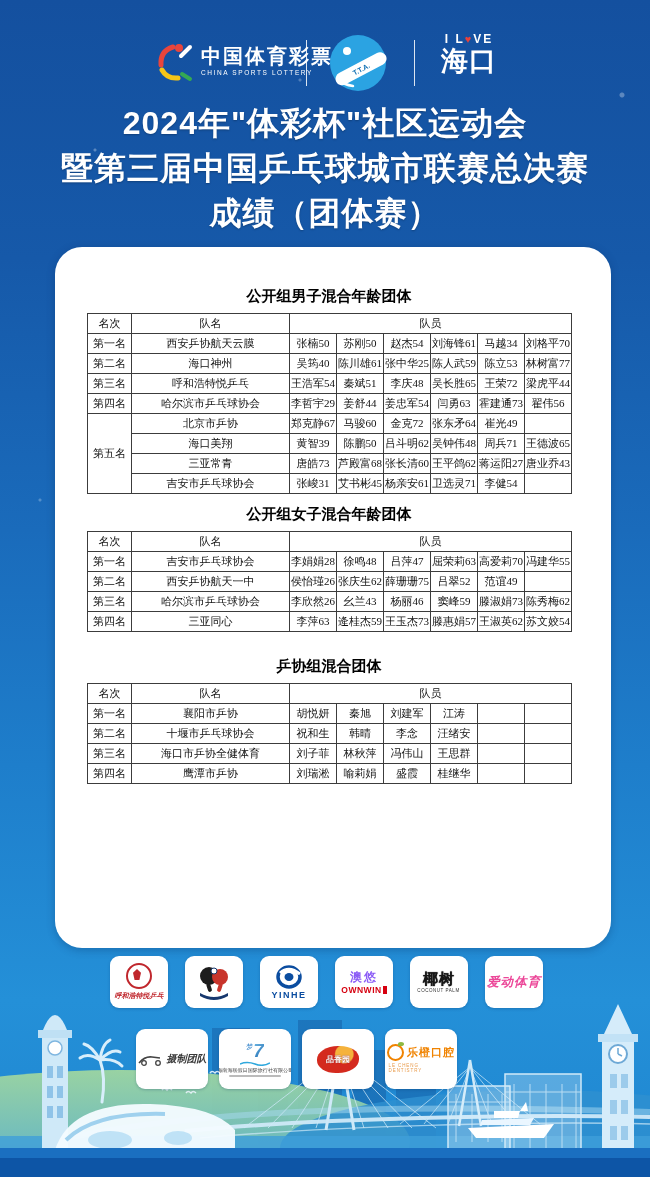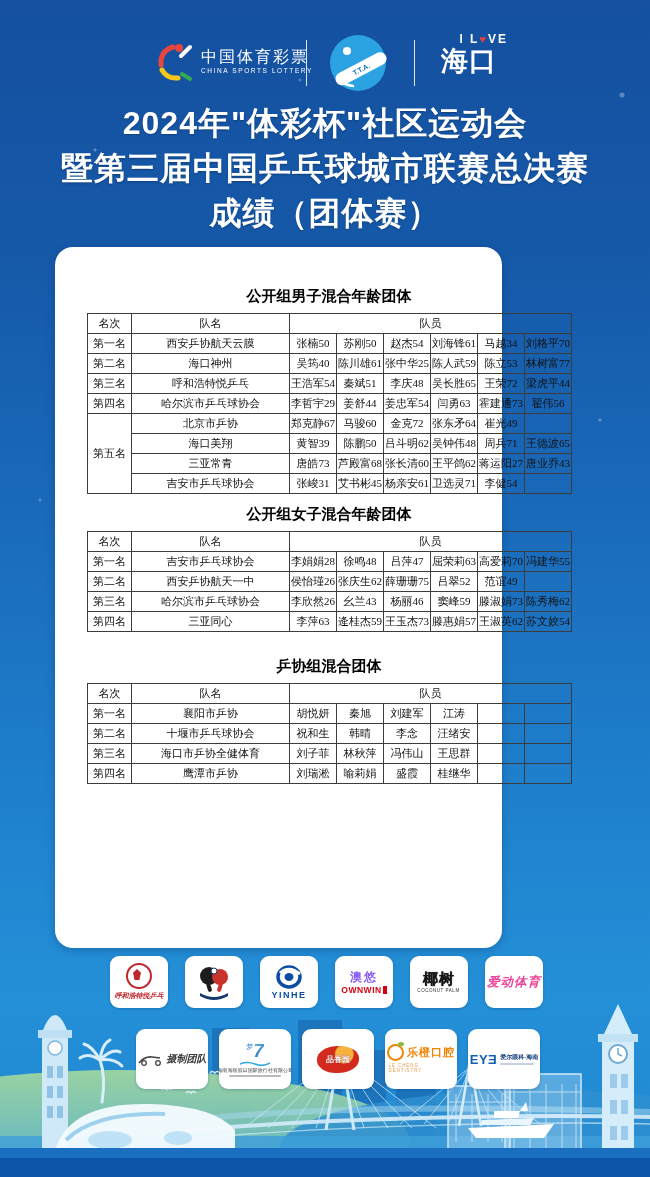--- a/index.html
+++ b/index.html
@@ -27,7 +27,7 @@
   .hdr-div.d1{left:306px;} .hdr-div.d2{left:414px;}
   .ball{position:absolute;left:328px;top:5px;}
   .ilove{position:absolute;left:430px;top:4px;width:78px;text-align:center;color:#fff;}
-  .ilove .top{font-size:12px;font-weight:800;letter-spacing:2px;text-align:right;}
+  .ilove .top{font-size:12px;font-weight:800;letter-spacing:2px;}
   .ilove .top .heart{color:#e8413b;font-size:11px;}
   .ilove .city{position:relative;font-size:27px;font-weight:800;line-height:30px;letter-spacing:1px;}
   .ilove .city::before{content:"";position:absolute;right:2px;top:-4px;width:14px;height:14px;border-radius:50% 50% 50% 0;

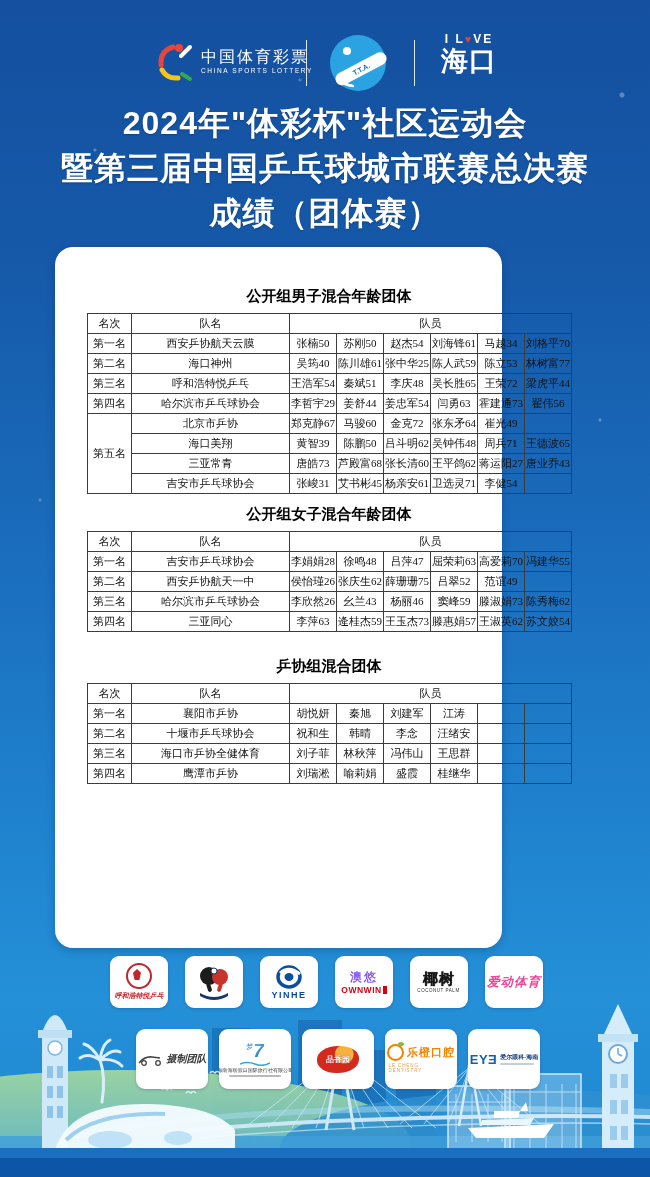--- a/index.html
+++ b/index.html
@@ -21,7 +21,7 @@
   .hdr{position:absolute;left:0;top:28px;width:100%;height:74px;}
   .lottery{position:absolute;left:152px;top:12px;display:flex;align-items:center;gap:7px;}
   .lottery .txt{display:flex;flex-direction:column;line-height:1.1;}
-  .lottery .zh{color:#fff;font-size:16px;font-weight:400;letter-spacing:2px;}
+  .lottery .zh{color:#fff;font-size:20px;font-weight:700;letter-spacing:2px;}
   .lottery .en{color:#fff;font-size:6.5px;letter-spacing:1.6px;margin-top:2px;}
   .hdr-div{position:absolute;top:12px;width:1px;height:46px;background:rgba(255,255,255,.85);}
   .hdr-div.d1{left:306px;} .hdr-div.d2{left:414px;}

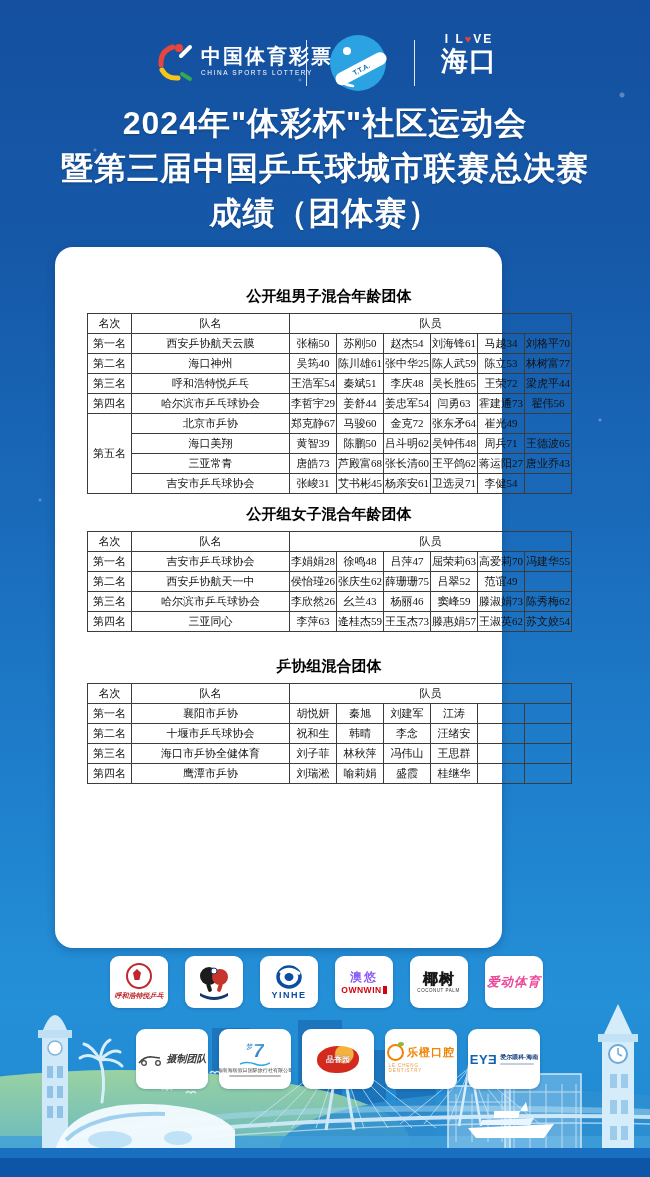--- a/index.html
+++ b/index.html
@@ -38,7 +38,7 @@
   .title{position:absolute;left:0;top:101px;width:100%;text-align:center;color:#fff;
     font-weight:800;font-size:32px;line-height:45px;letter-spacing:1px;text-shadow:0 1px 2px rgba(0,0,0,.25);}
   
-  .panel{position:absolute;left:55px;top:247px;width:447px;height:701px;background:#fff;border-radius:18px;
+  .panel{position:absolute;left:55px;top:247px;width:556px;height:701px;background:#fff;border-radius:27px;
     box-shadow:0 2px 8px rgba(0,40,90,.3);}
   .tbl-sec{margin:0 0 0 32px;width:484px;}
   .tbl-title{font-family:"Liberation Serif","DejaVu Serif",serif;font-weight:700;font-size:15px;color:#000;

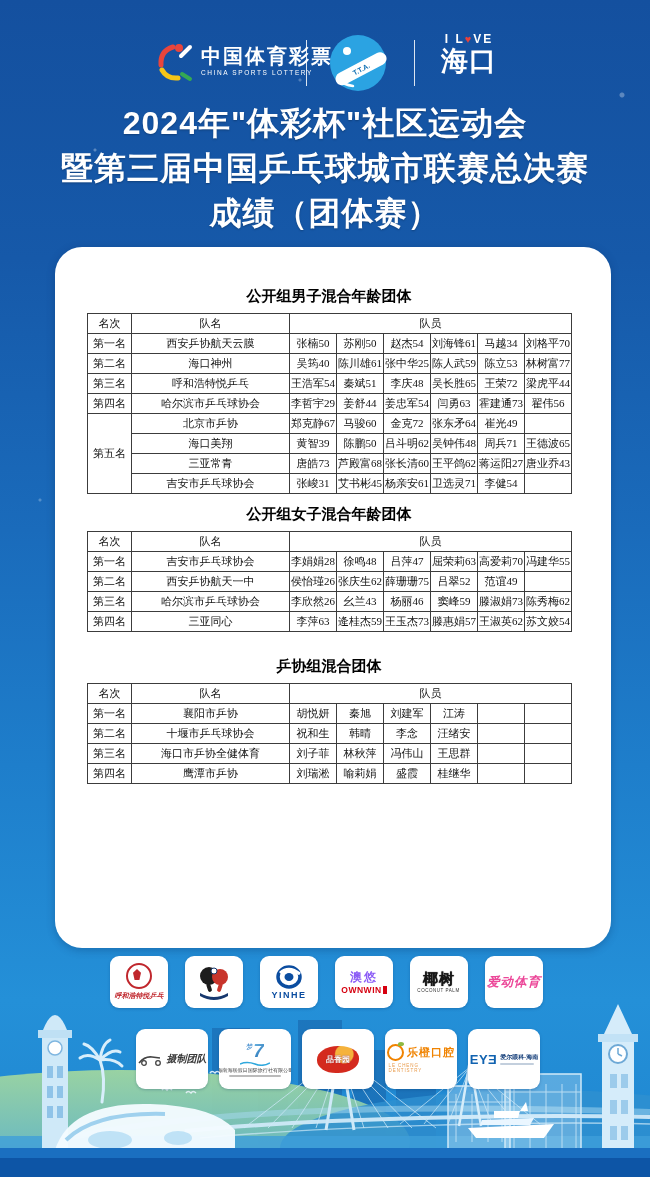--- a/index.html
+++ b/index.html
@@ -554,15 +554,6 @@
       </div>
       <div class="lc-en">LE CHENG DENTISTRY</div>
     </div>
-    <div class="sp-card">
-      <div class="eye-row">
-        <span class="eye-logo">EYƎ</span>
-        <div class="eye-col">
-          <span class="eye-zh">爱尔眼科·海南</span>
-          <span class="eye-bar"></span>
-        </div>
-      </div>
-    </div>
   </div>
 
 </div>

